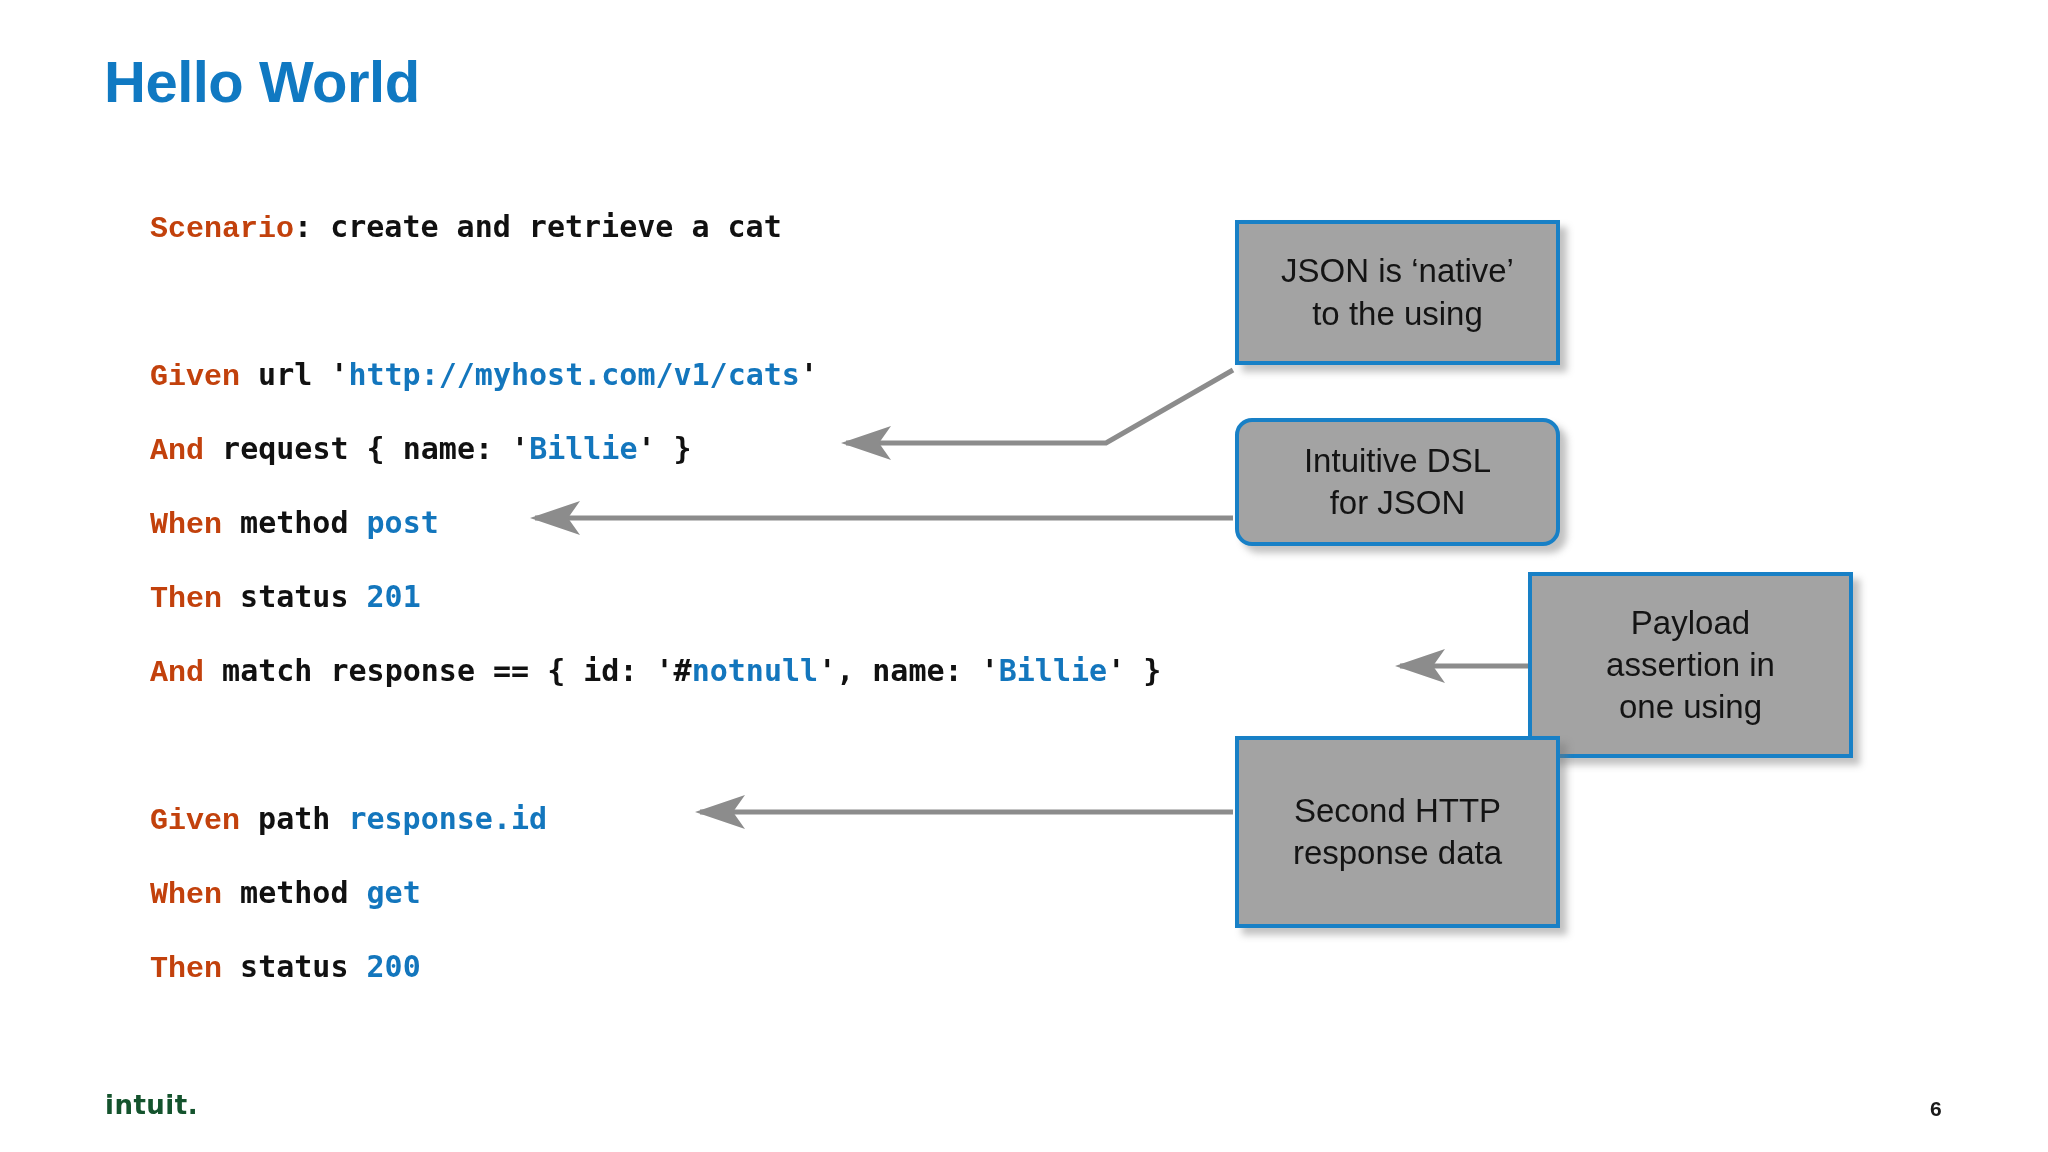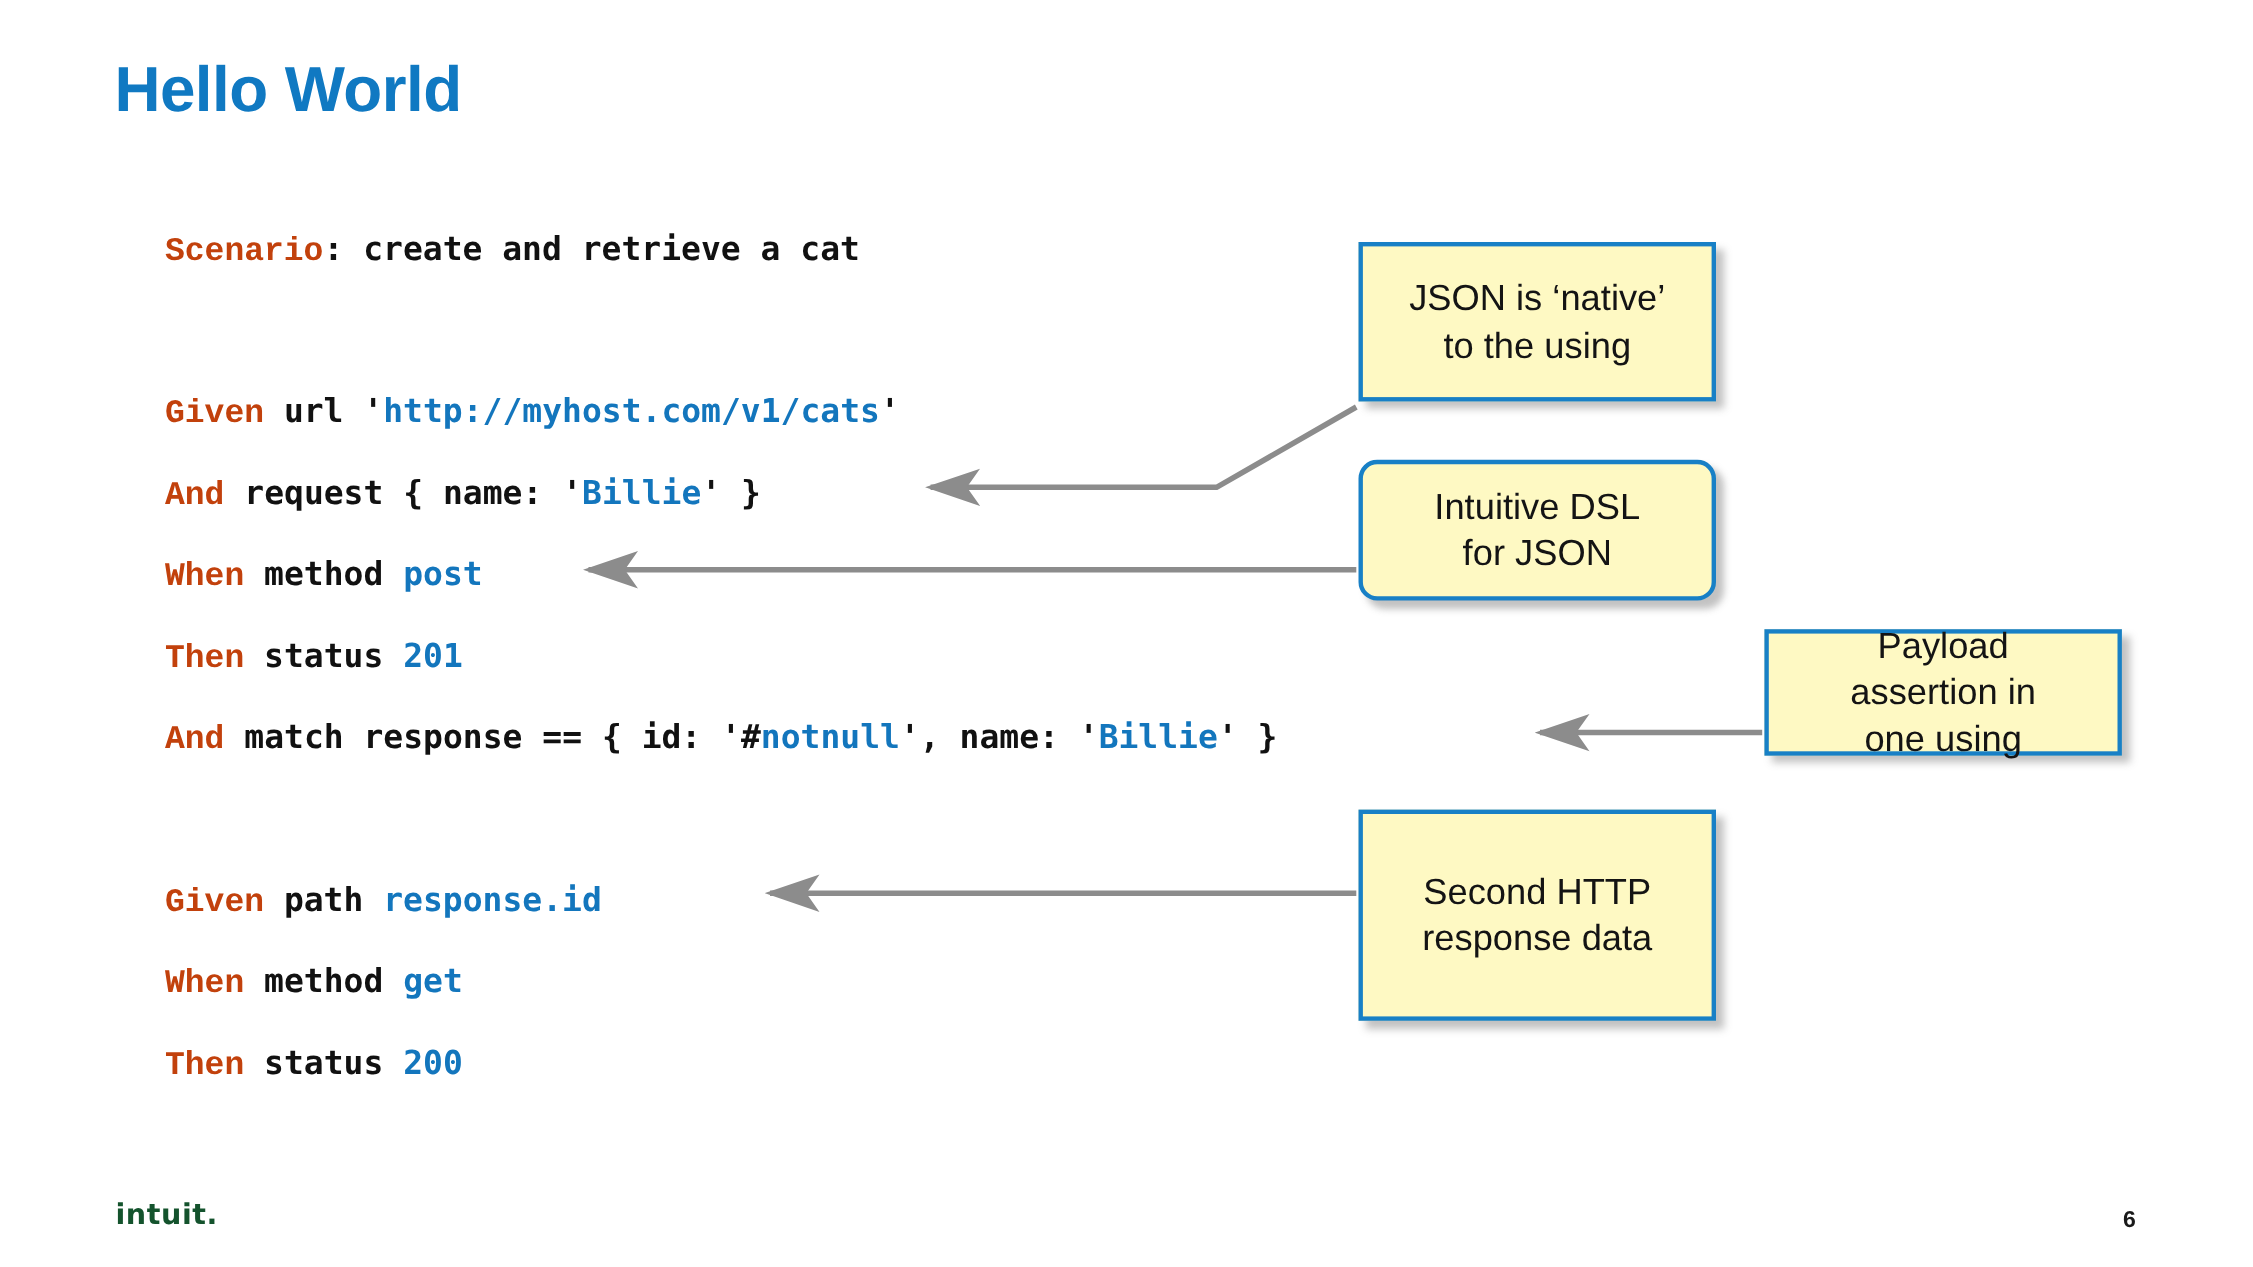--- a/index.html
+++ b/index.html
@@ -54,7 +54,7 @@
   .callout {
     position: absolute;
     box-sizing: border-box;
-    background: #fef9c3;
+    background: #a3a3a3;
     border: 4px solid #1880C6;
     box-shadow: 7px 7px 7px rgba(120,120,120,0.45);
     display: flex;

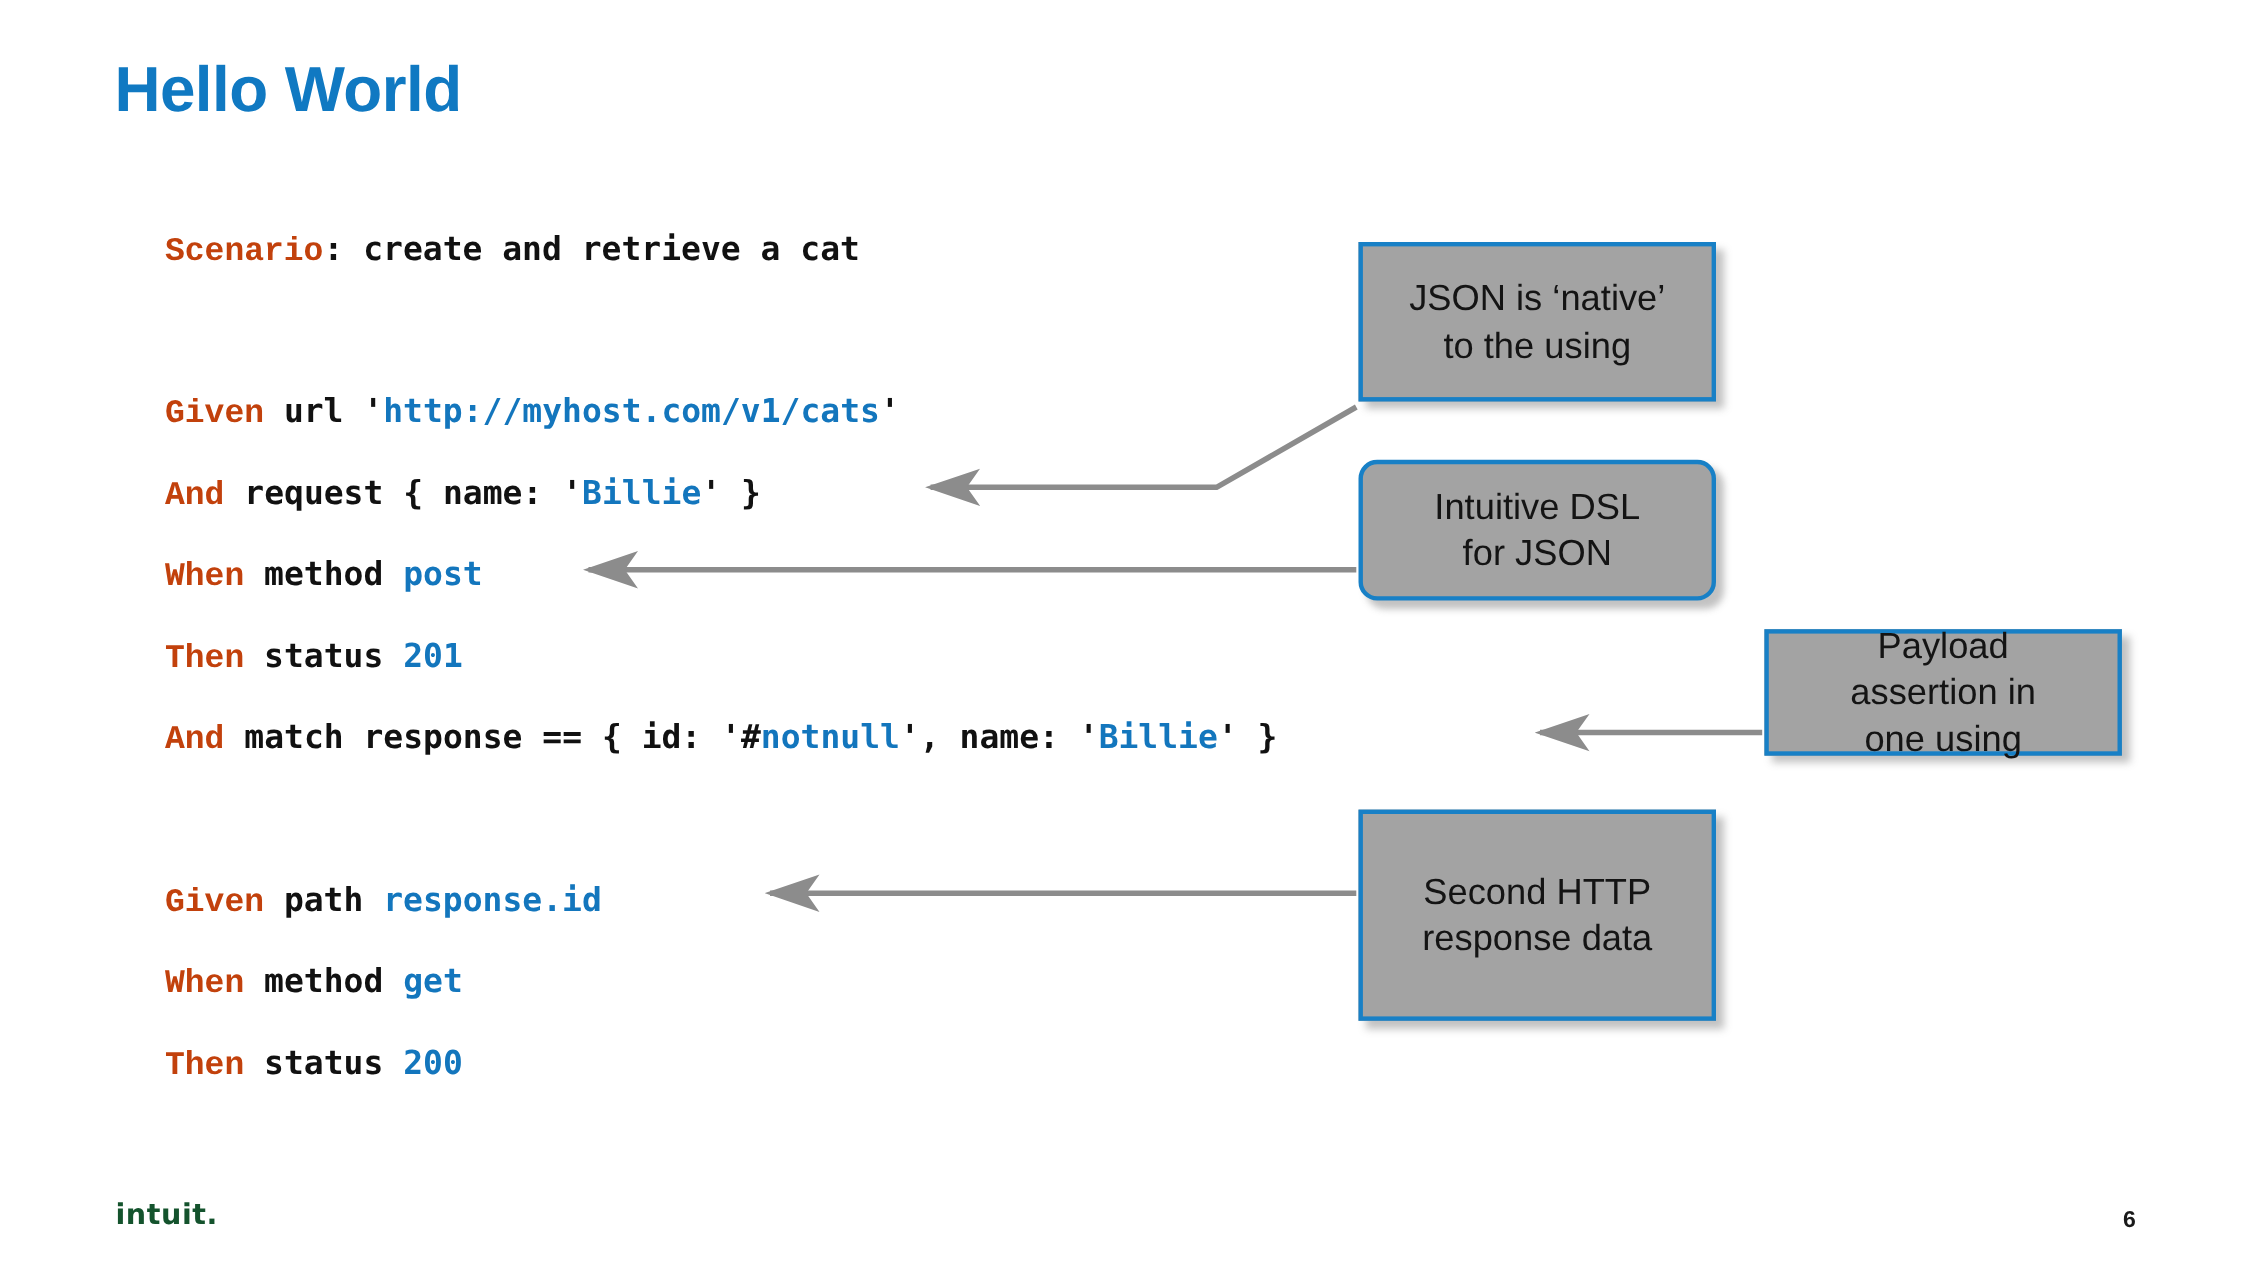--- a/index.html
+++ b/index.html
@@ -71,7 +71,7 @@
 
   #callout-json     { left: 1235px; top: 220px;  width: 325px; height: 145px; }
   #callout-dsl      { left: 1235px; top: 418px;  width: 325px; height: 128px; border-radius: 17px; }
-  #callout-payload  { left: 1604px; top: 572px;  width: 325px; height: 115px; }
+  #callout-payload  { left: 1528px; top: 572px;  width: 325px; height: 186px; }
   #callout-second   { left: 1235px; top: 736px;  width: 325px; height: 192px; }
 
   

